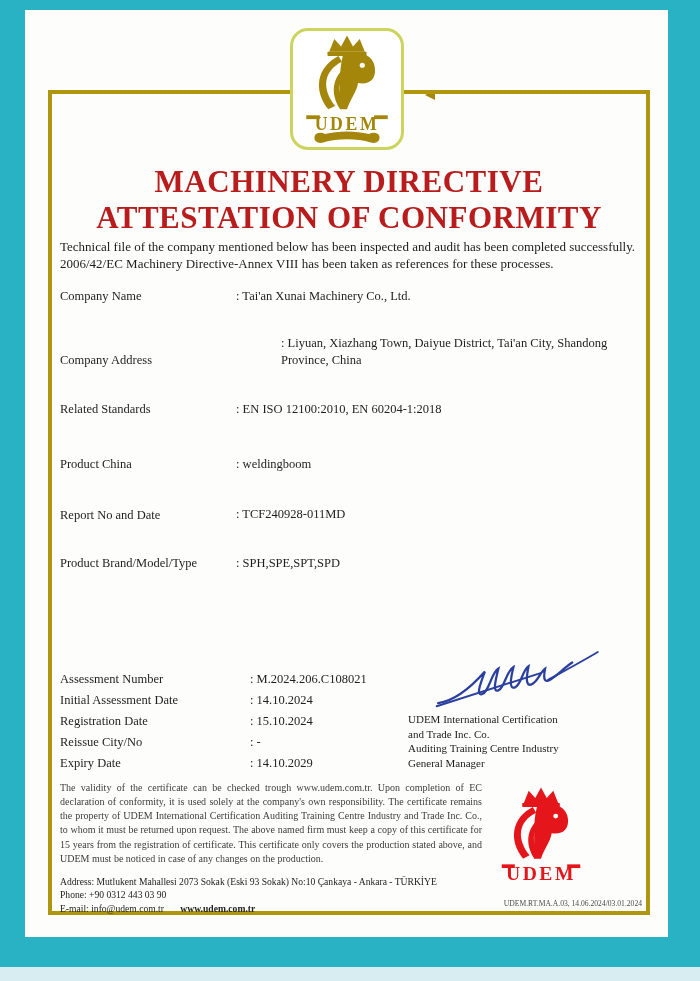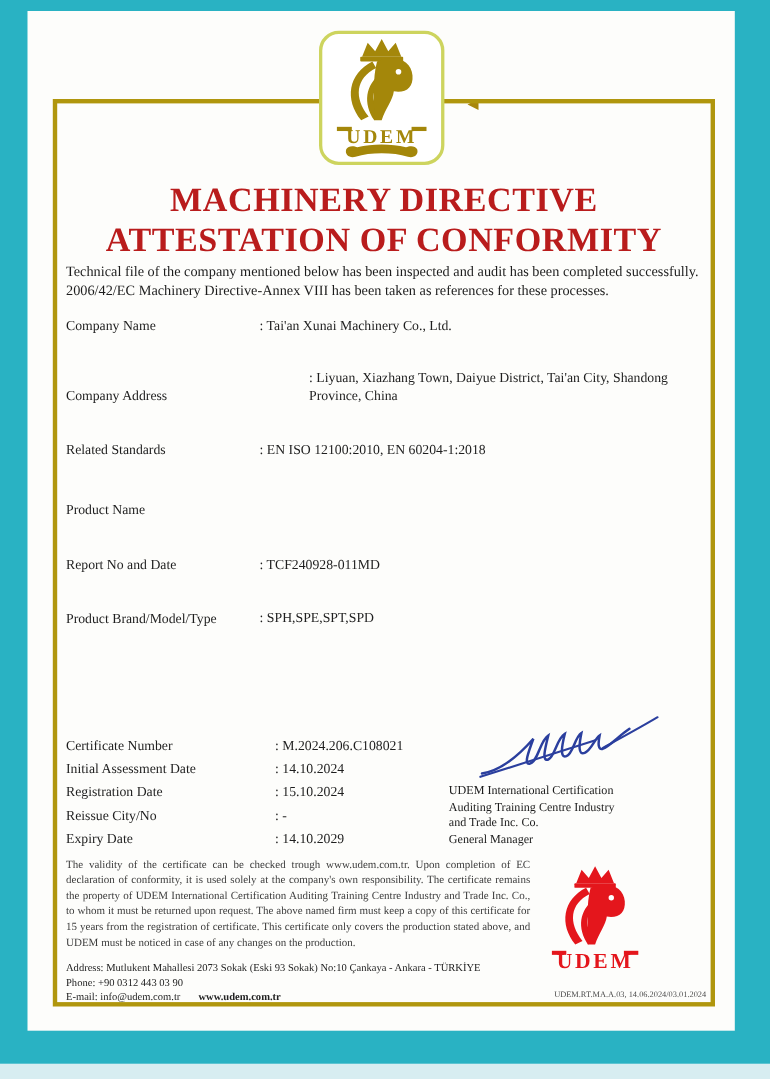--- a/index.html
+++ b/index.html
@@ -104,7 +104,7 @@
           <span class="val">: EN ISO 12100:2010, EN 60204-1:2018</span>
         </div>
         <div class="frow">
-          <span class="lbl">Product Name</span>
+          <span class="lbl">Product China</span>
         </div>
         <div class="frow">
           <span class="lbl">Report No and Date</span>

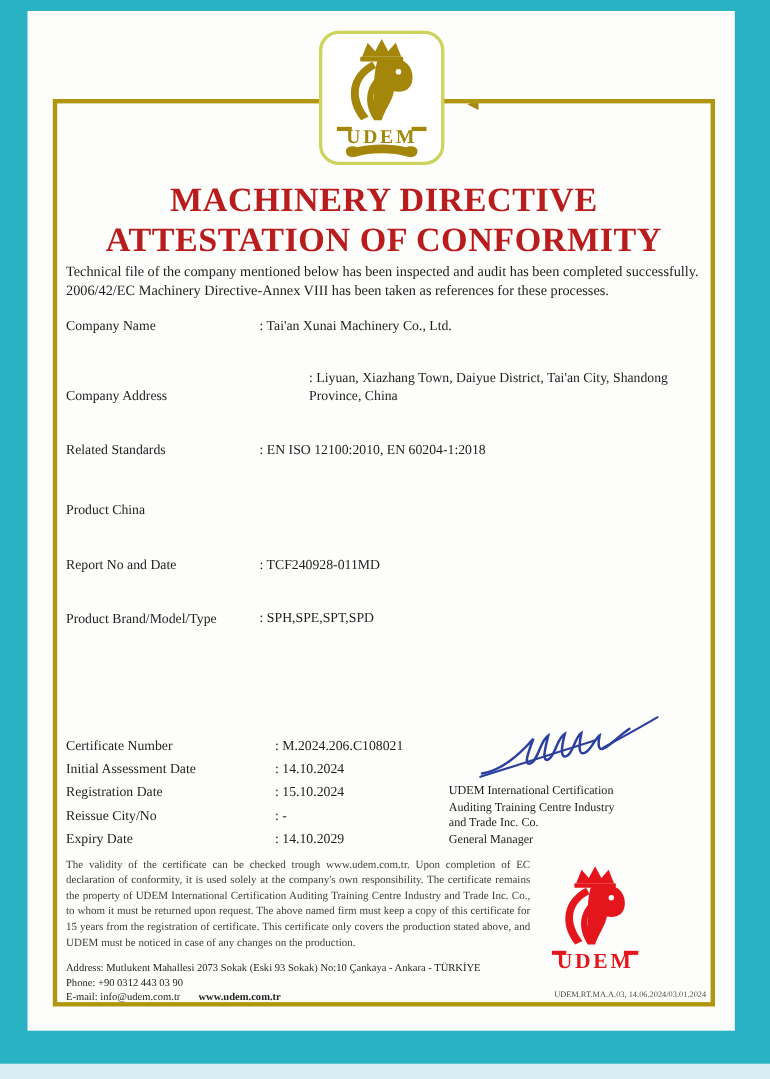--- a/index.html
+++ b/index.html
@@ -105,6 +105,7 @@
         </div>
         <div class="frow">
           <span class="lbl">Product China</span>
+          <span class="val">: weldingboom</span>
         </div>
         <div class="frow">
           <span class="lbl">Report No and Date</span>

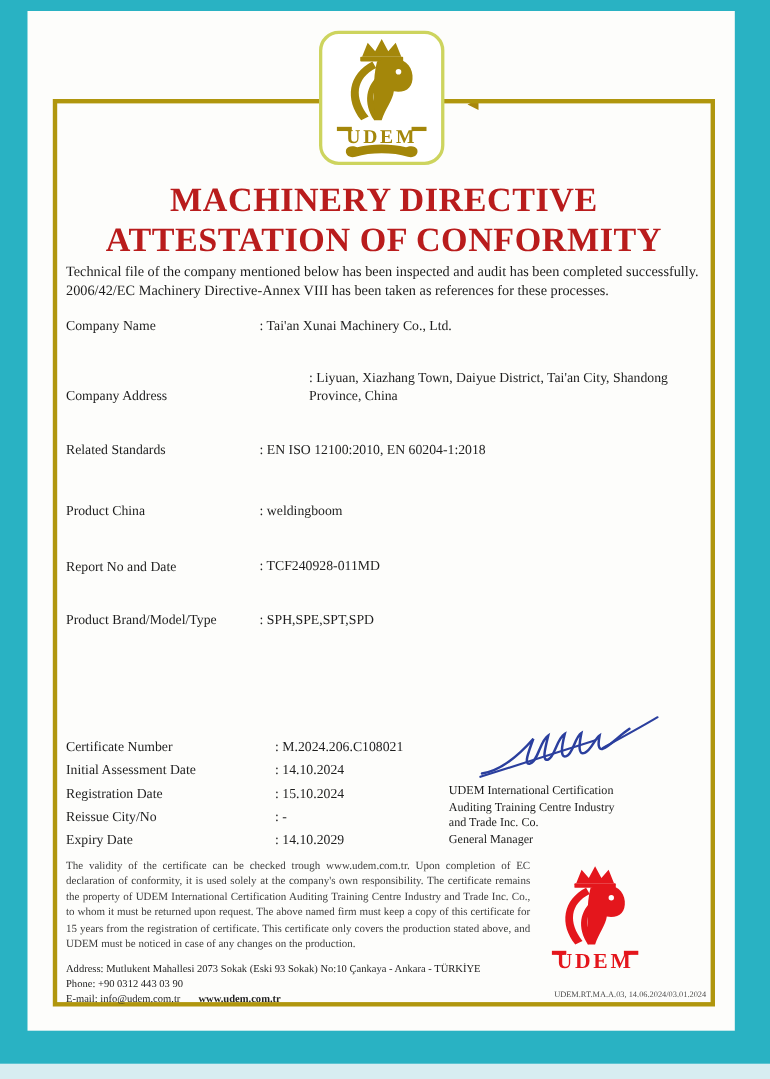--- a/index.html
+++ b/index.html
@@ -119,7 +119,7 @@
 
       <div class="cert-block">
         <div class="crow">
-          <span class="lbl">Certificate Number</span>
+          <span class="lbl">Assessment Number</span>
           <span class="val">: M.2024.206.C108021</span>
         </div>
         <div class="crow">

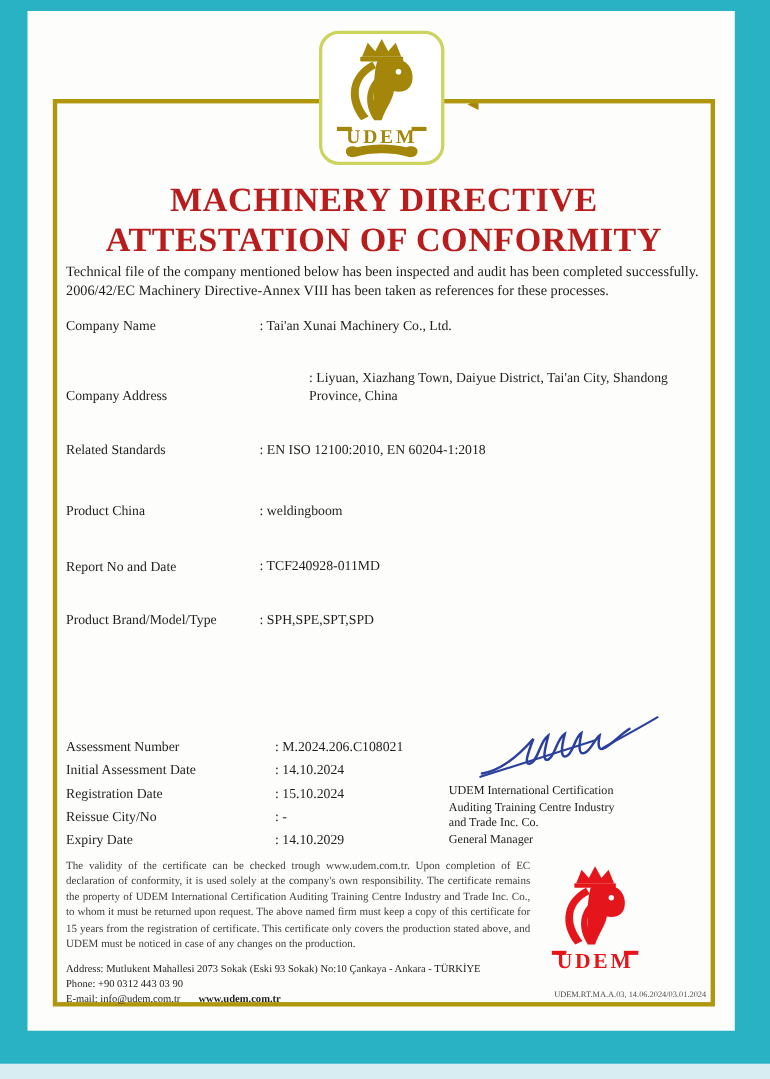--- a/index.html
+++ b/index.html
@@ -158,8 +158,8 @@
           <path d="M150,45 C170,34 196,20 216,8" stroke="currentColor" stroke-width="2.5" fill="none" stroke-linecap="round"></path>
         </svg>
         <div class="sig-org">UDEM International Certification</div>
+        <div class="sig-org">and Trade Inc. Co.</div>
         <div class="sig-org">Auditing Training Centre Industry</div>
-        <div class="sig-org">and Trade Inc. Co.</div>
         <div class="sig-org">General Manager</div>
       </div>
 

